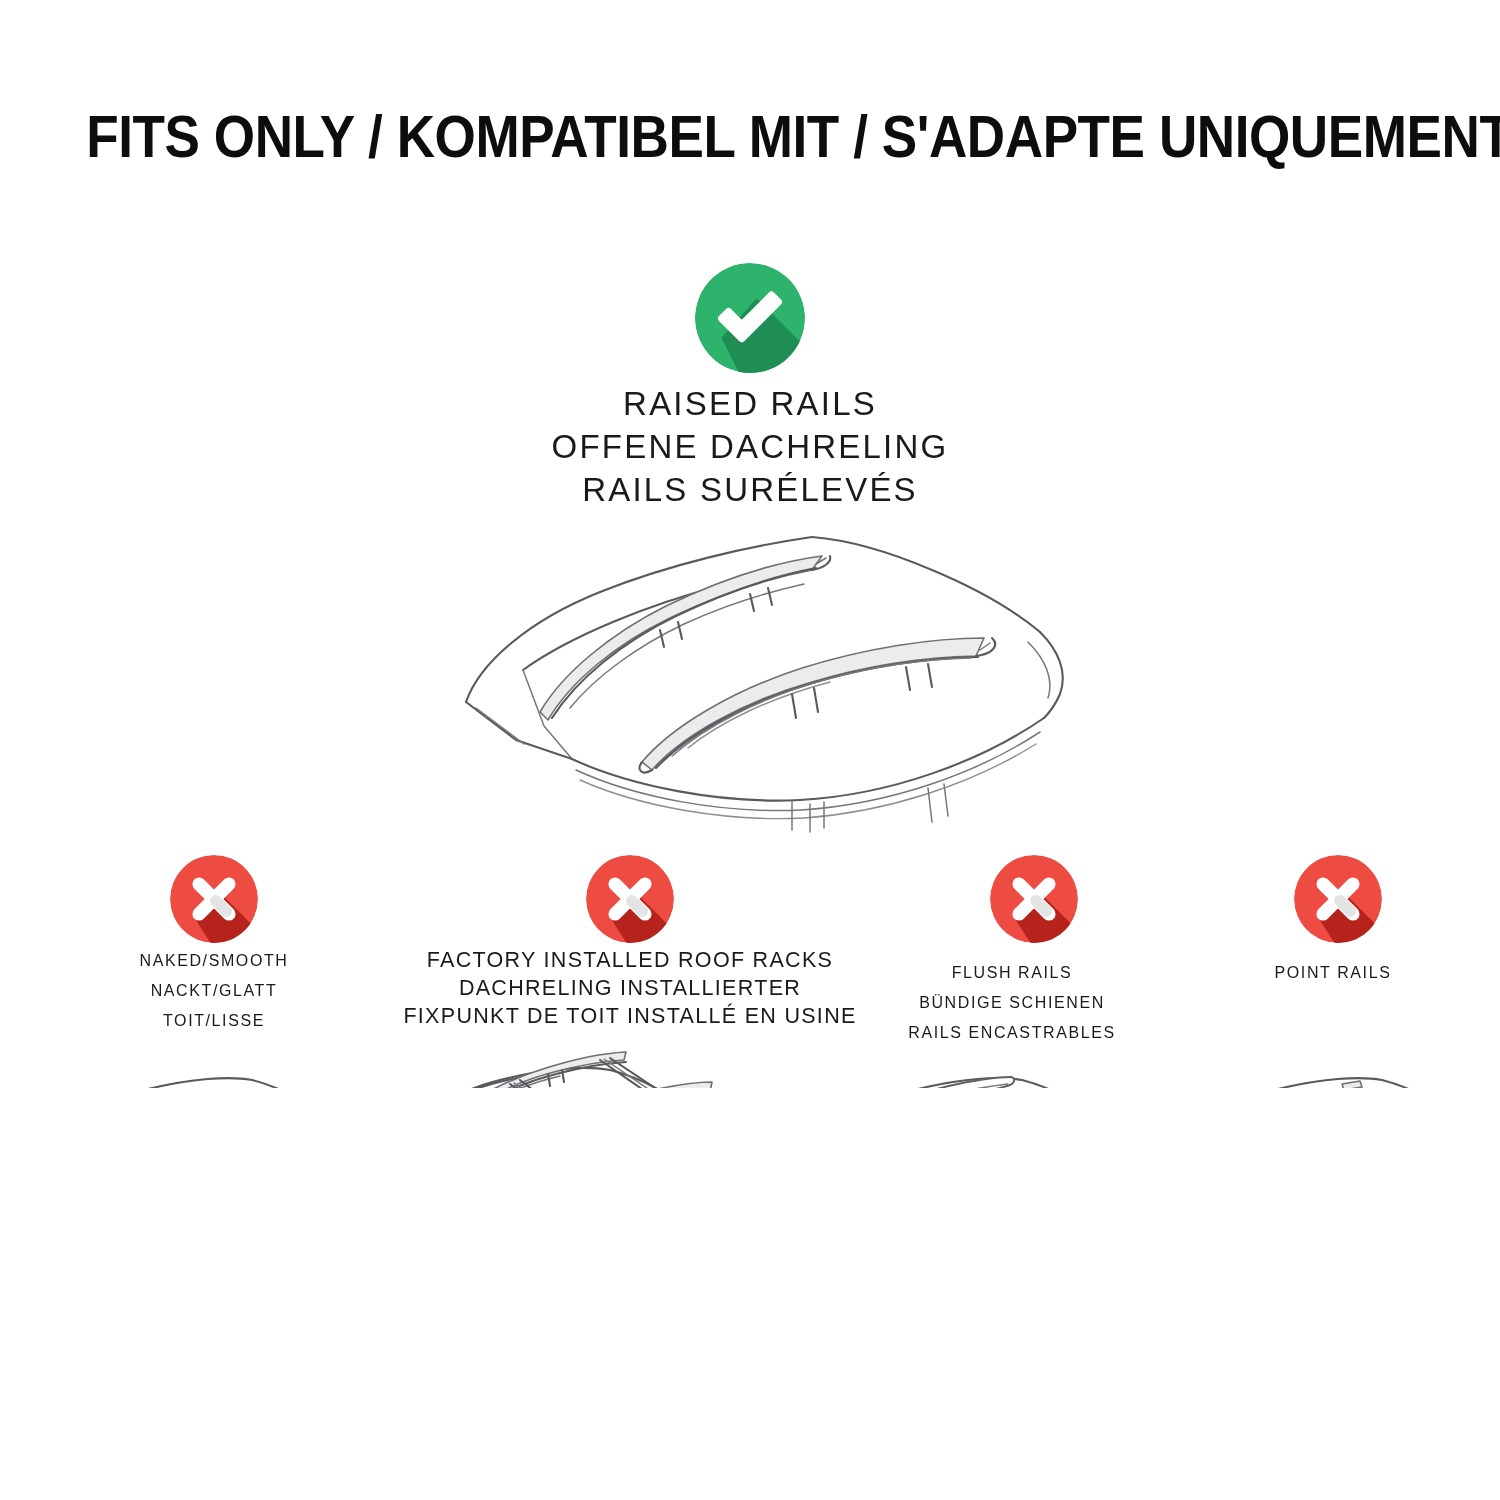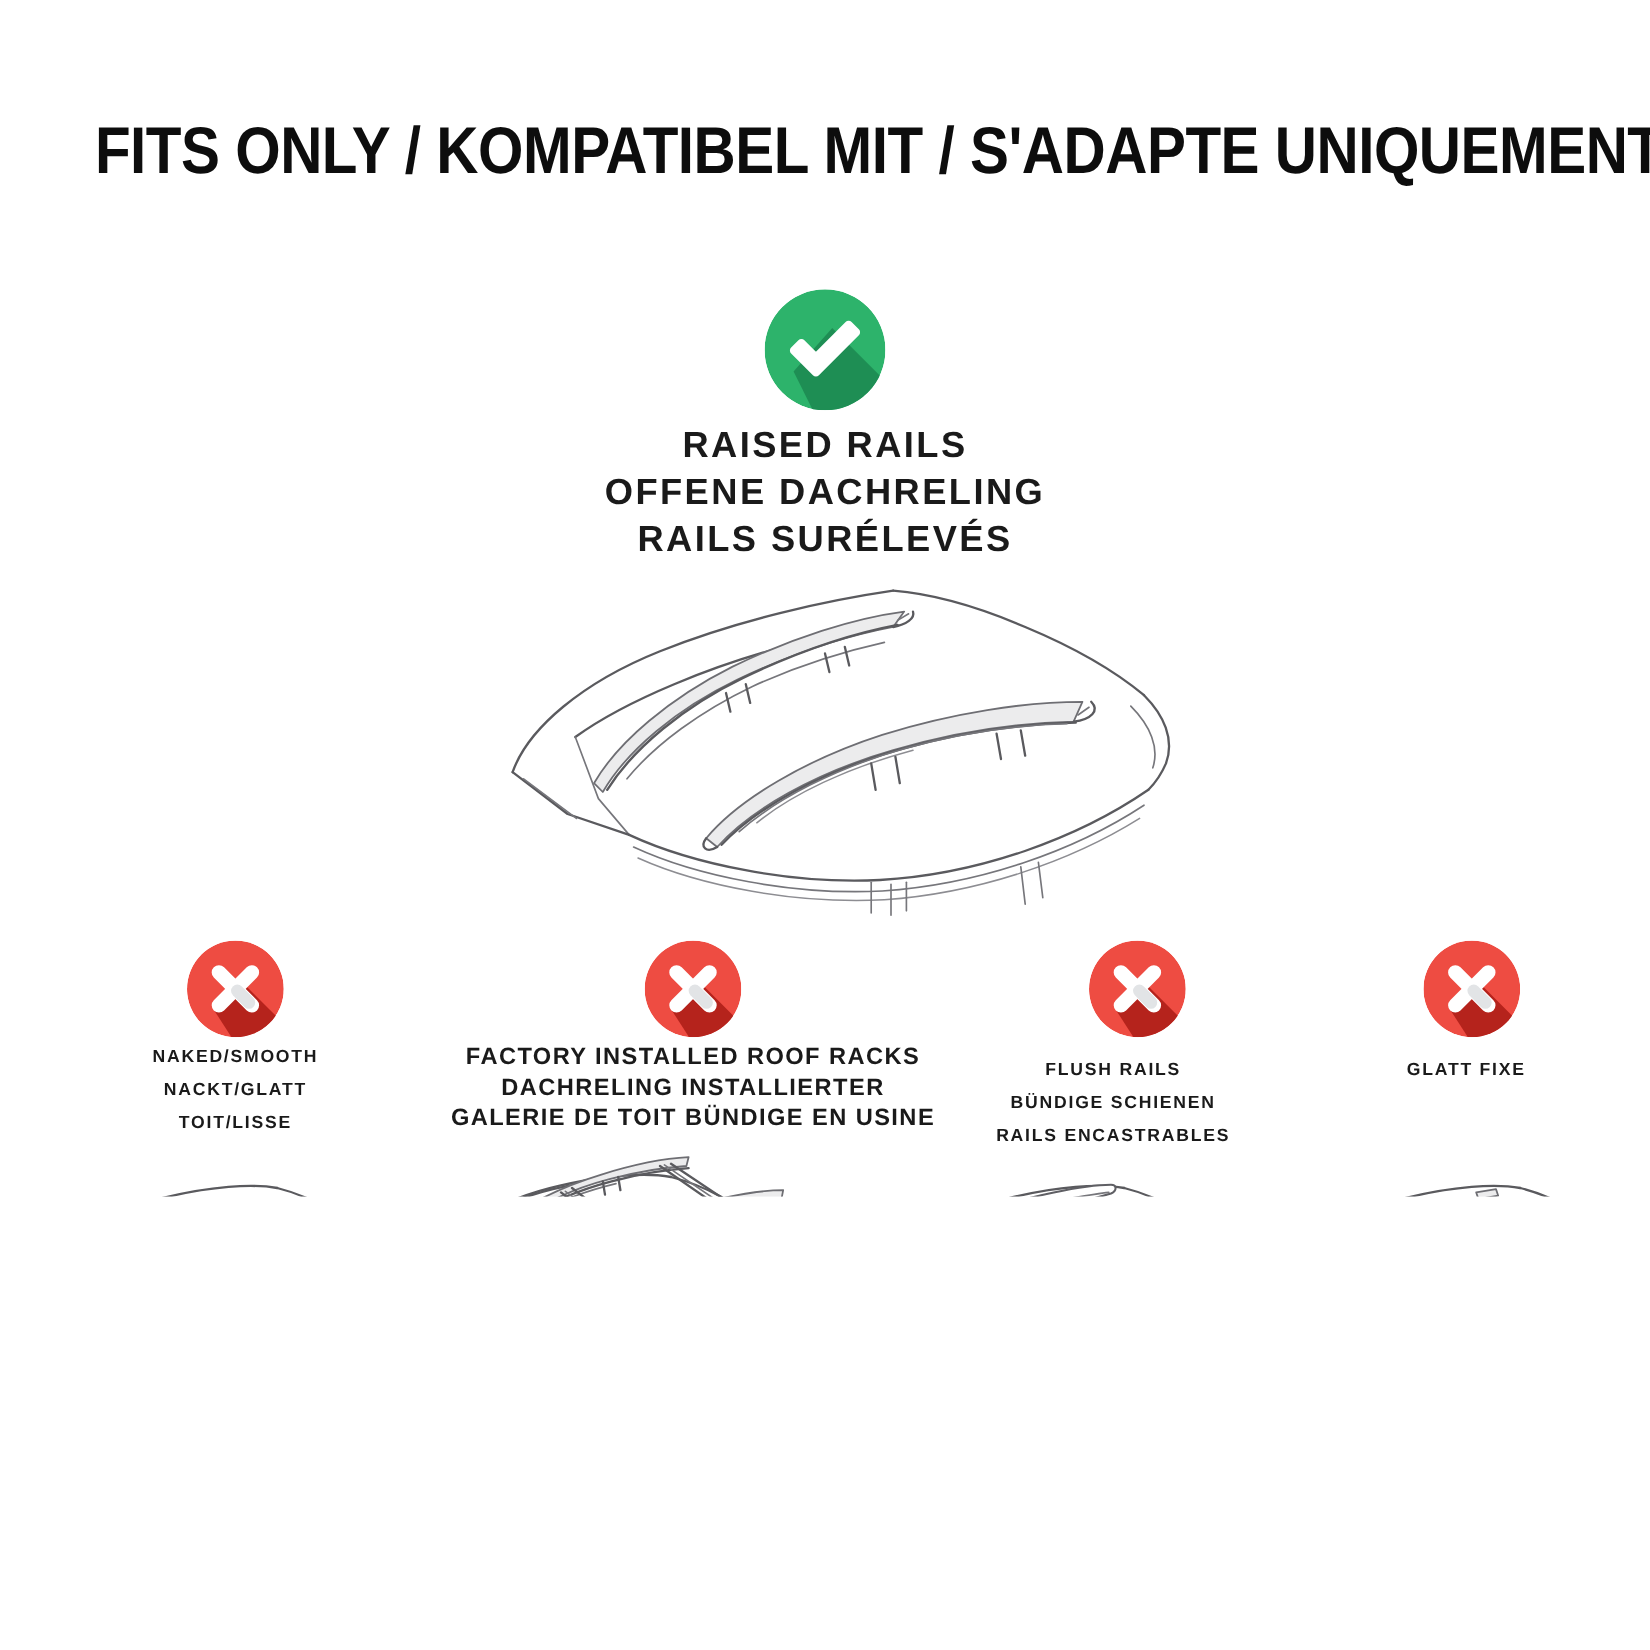--- a/index.html
+++ b/index.html
@@ -51,7 +51,7 @@
     text-align: center;
     color: #1a1a1a;
     font-family: "Liberation Sans", sans-serif;
-    font-weight: bold;
+    font-weight: normal;
   }
   .caption .line { display: block; white-space: nowrap; }
 

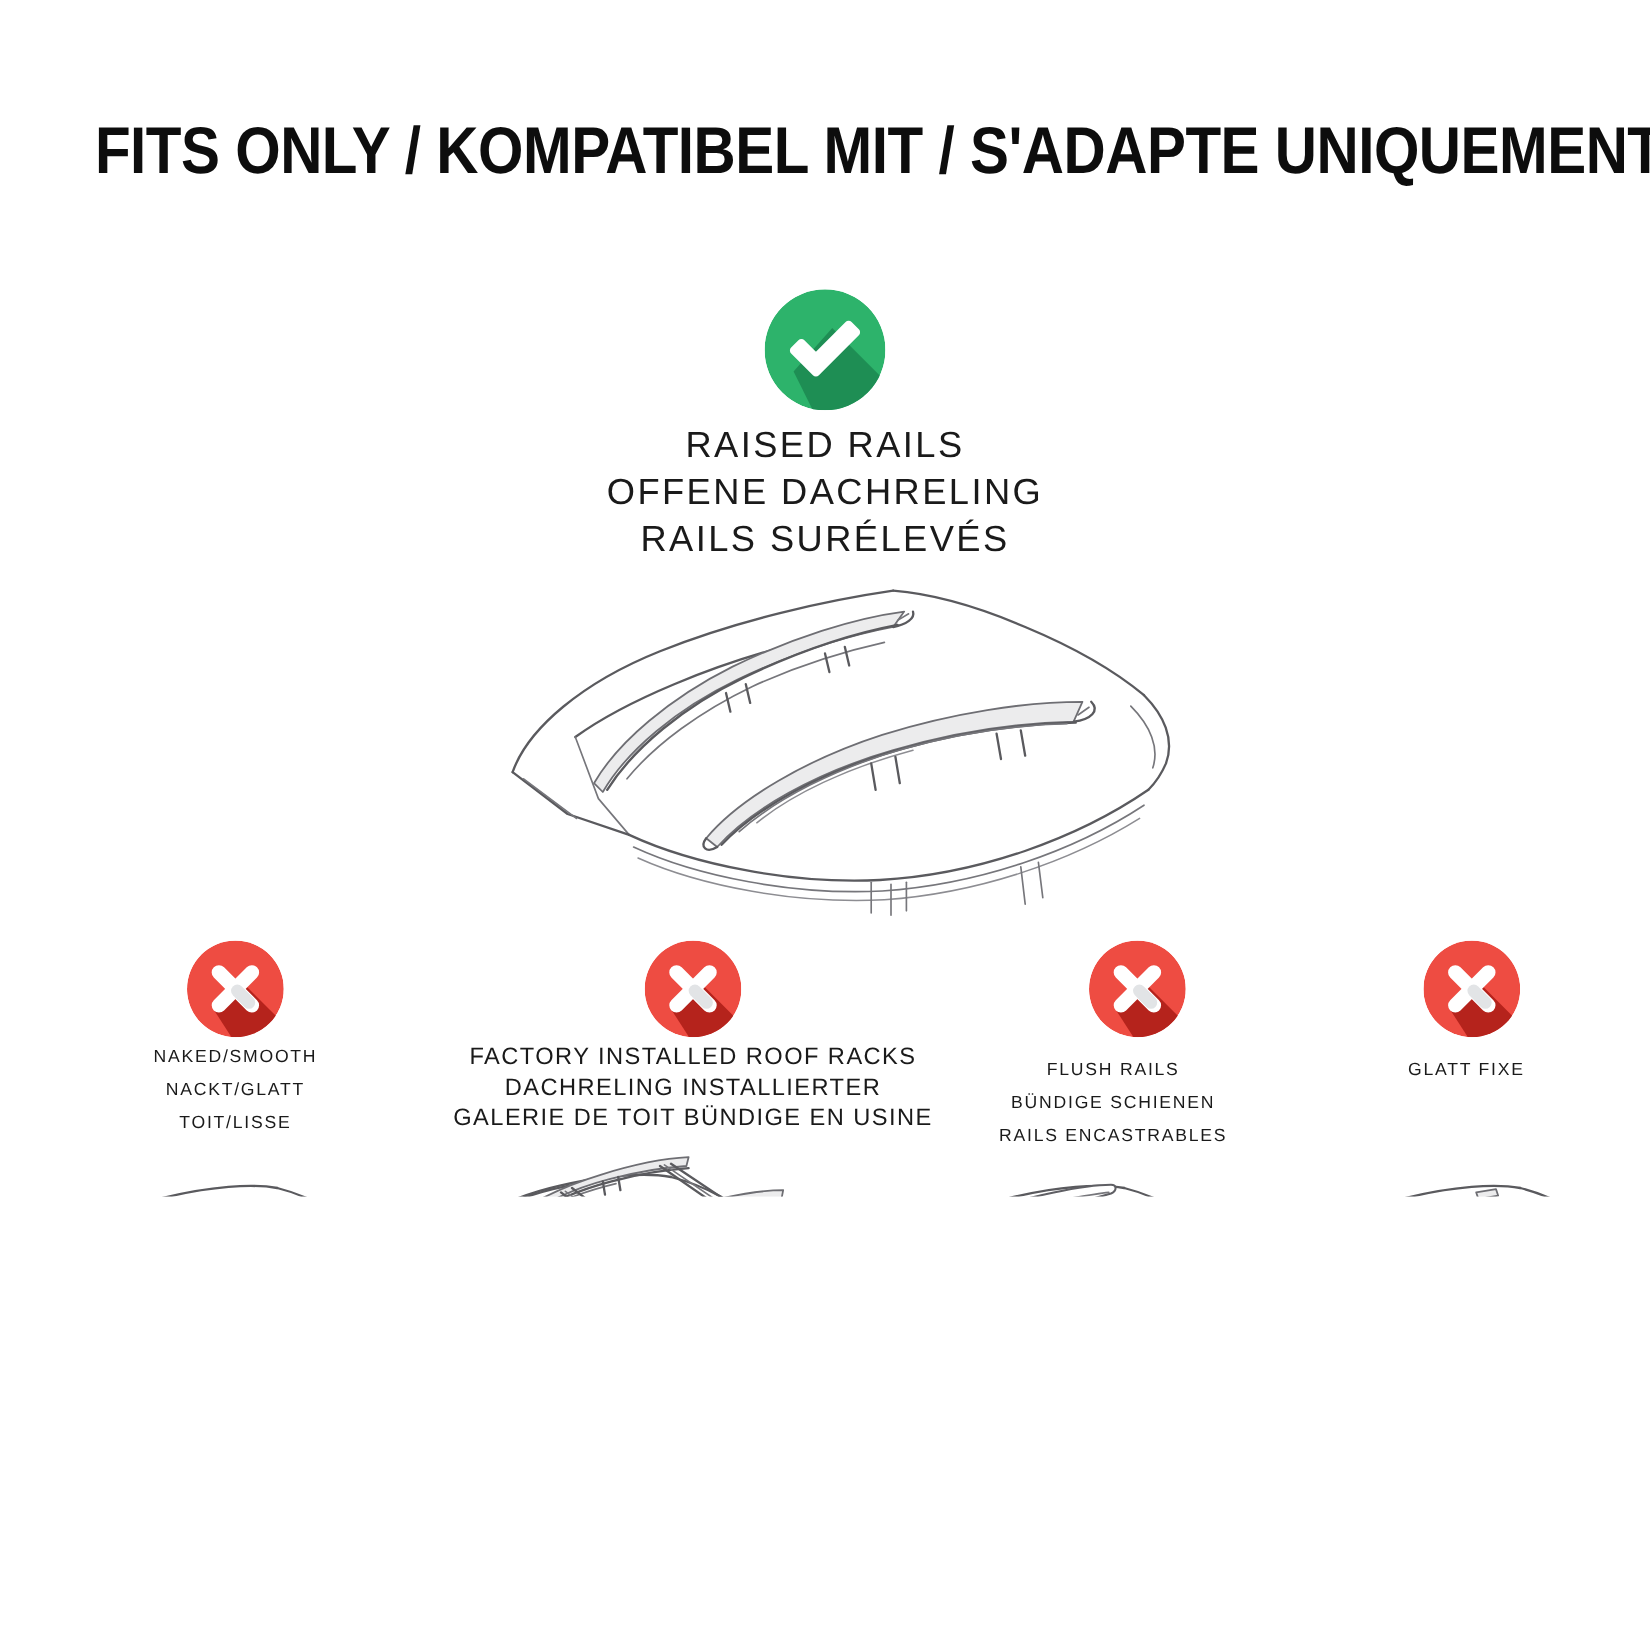--- a/index.html
+++ b/index.html
@@ -324,7 +324,7 @@
   </div>
 
   <div class="caption caption-sub" style="left:1168px; top:958px; width:330px;">
-    <span class="line">GLATT FIXE</span>
+    <span class="line">POINT RAILS</span>
   </div>
 
   <div class="illus" style="left:1182px; top:1062px; width:320px; height:230px;">

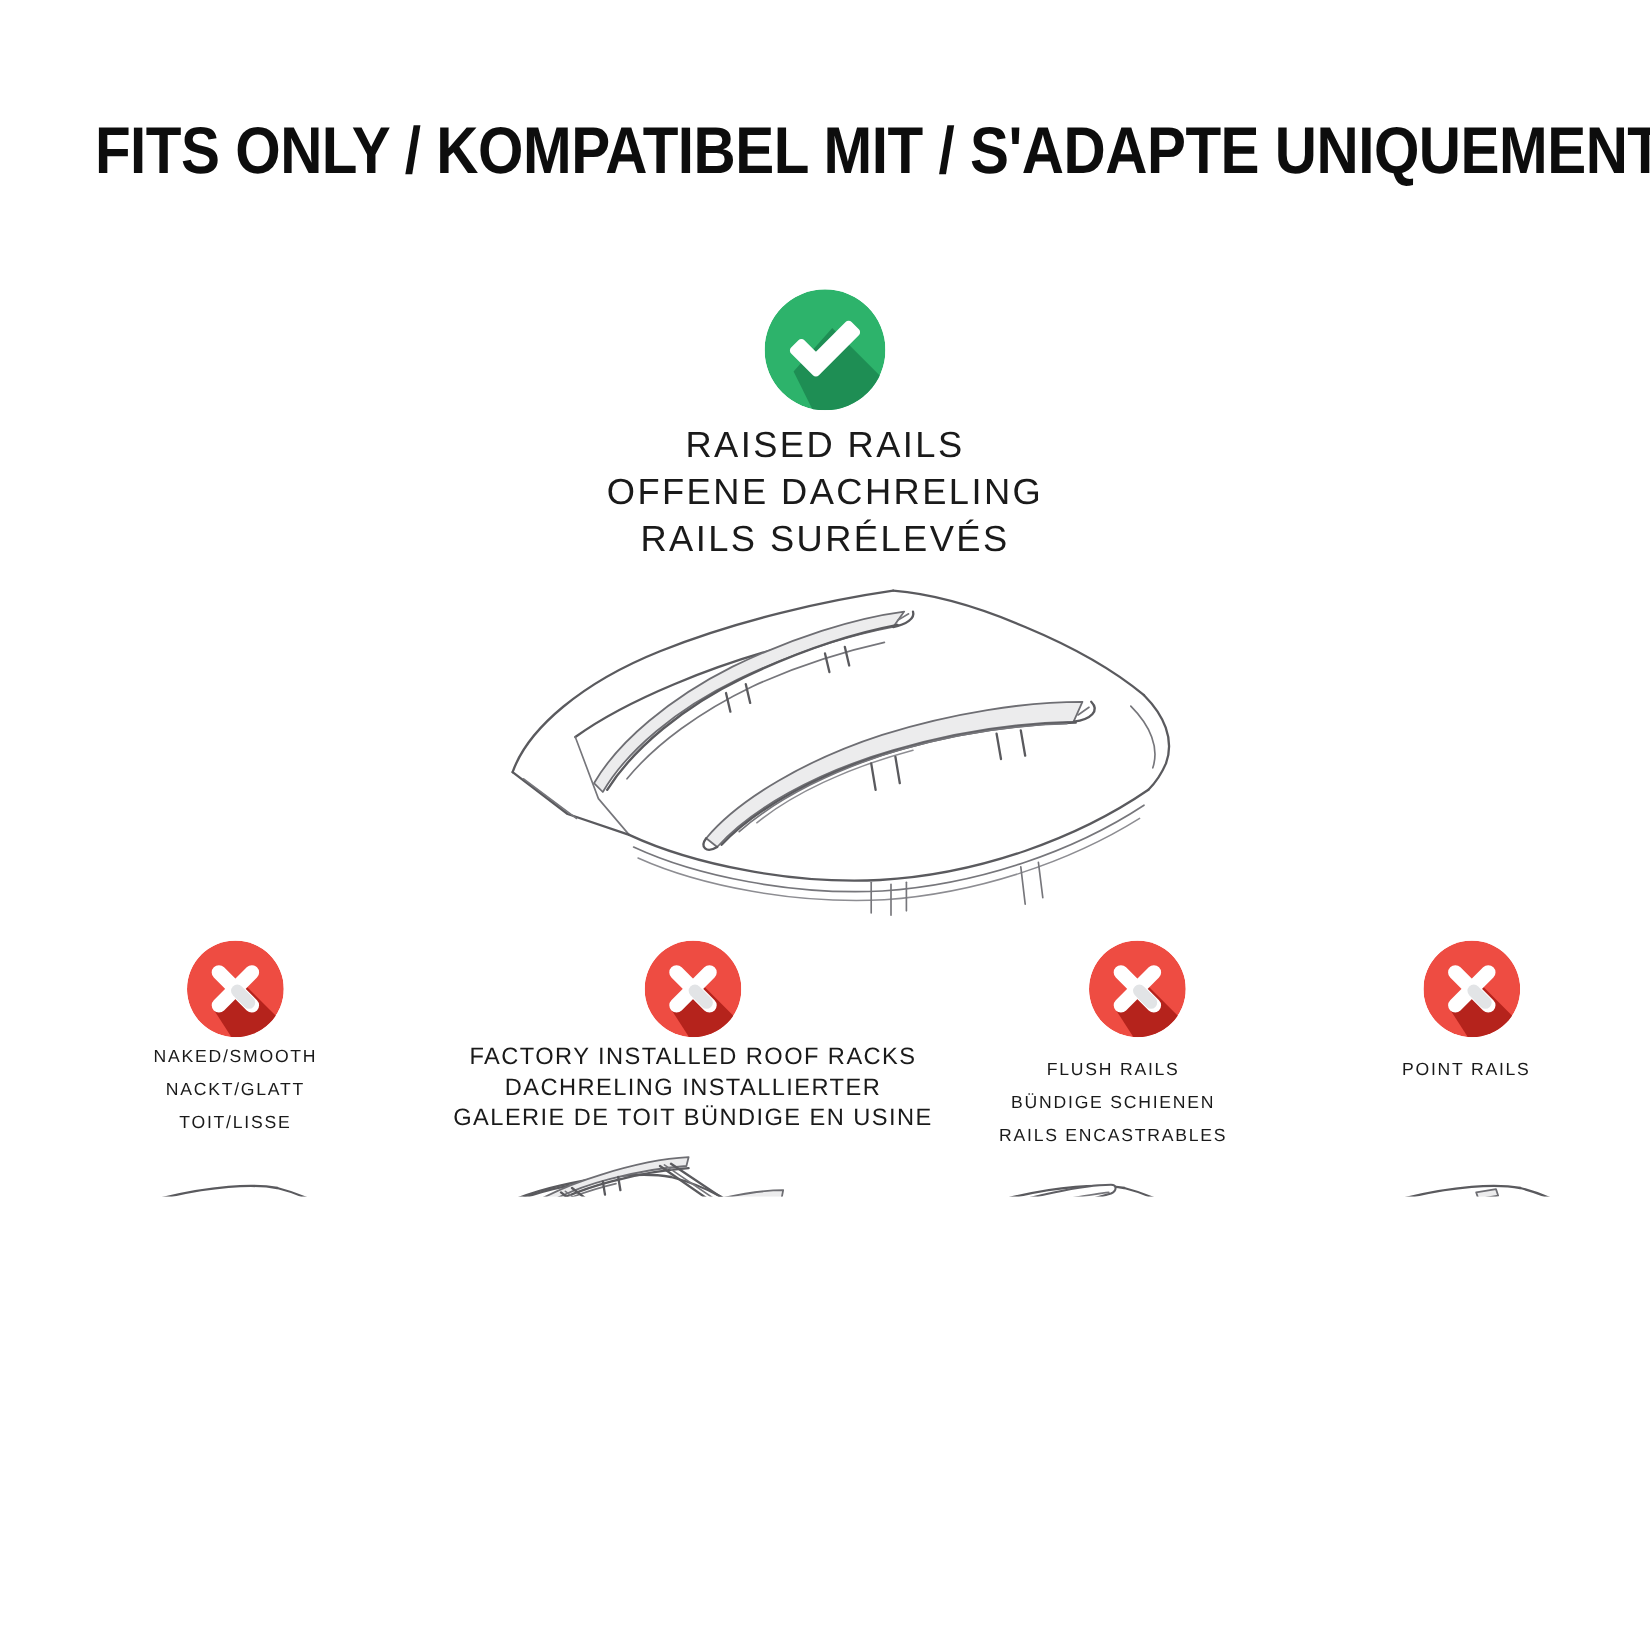--- a/index.html
+++ b/index.html
@@ -230,7 +230,7 @@
   <div class="caption caption-sub-sm" style="left:398px; top:946px; width:464px;">
     <span class="line">FACTORY INSTALLED ROOF RACKS</span>
     <span class="line">DACHRELING INSTALLIERTER</span>
-    <span class="line">GALERIE DE TOIT BÜNDIGE EN USINE</span>
+    <span class="line">FIXPUNKT DE TOIT INSTALLÉ EN USINE</span>
   </div>
 
   <div class="illus" style="left:412px; top:1058px; width:350px; height:234px;">

